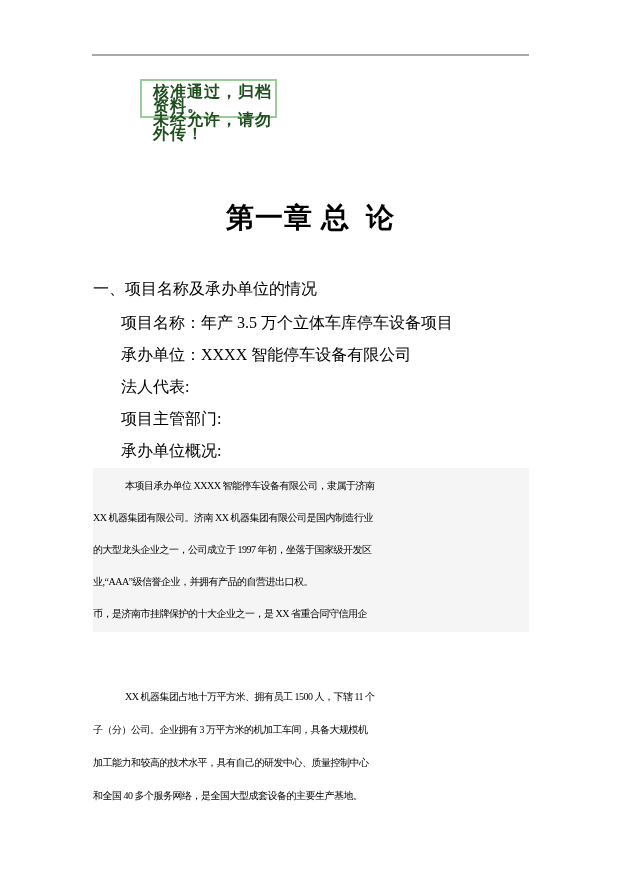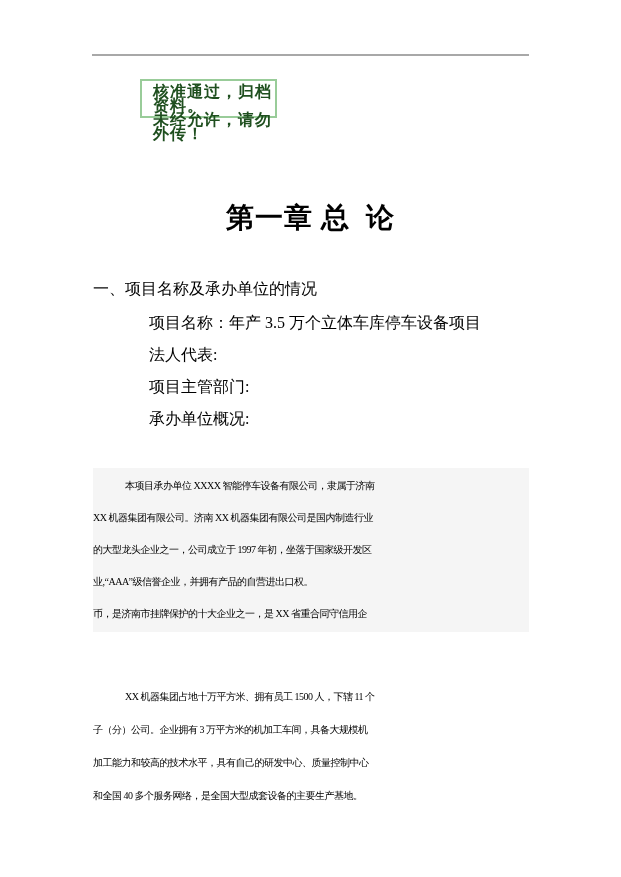--- a/index.html
+++ b/index.html
@@ -27,7 +27,7 @@
     position:absolute;left:121px;top:307px;width:408px;
     font-size:16px;line-height:32px;
   }
-  .info .line{white-space:nowrap;margin-left:28px;}
+  .info .line{white-space:nowrap;}
   .para{
     position:absolute;left:93px;width:436px;
     font-size:10px;line-height:32px;

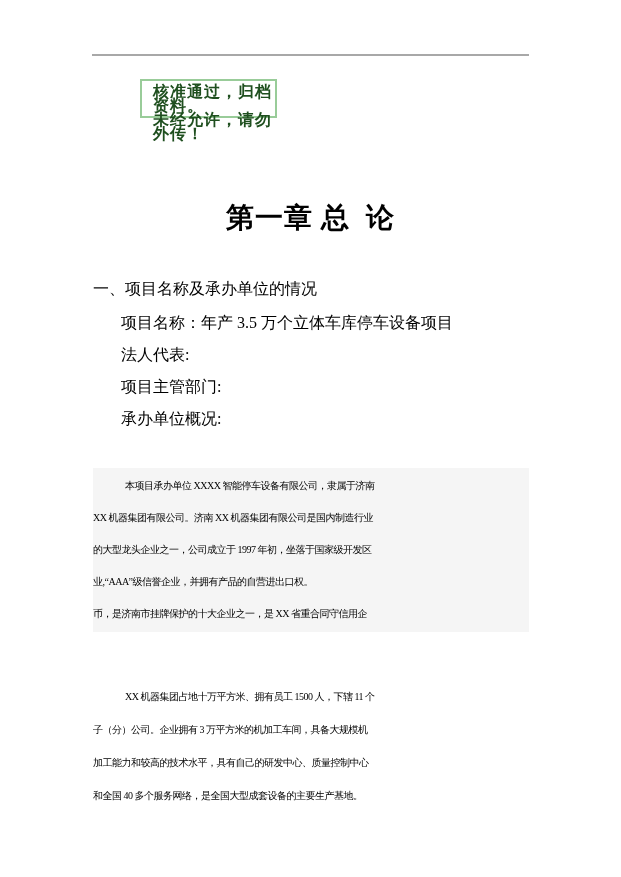--- a/index.html
+++ b/index.html
@@ -55,6 +55,7 @@
 
   <div class="info">
     <div class="line">项目名称：年产 3.5 万个立体车库停车设备项目</div>
+    <div class="line">承办单位：XXXX 智能停车设备有限公司</div>
     <div class="line">法人代表:</div>
     <div class="line">项目主管部门:</div>
     <div class="line">承办单位概况:</div>

